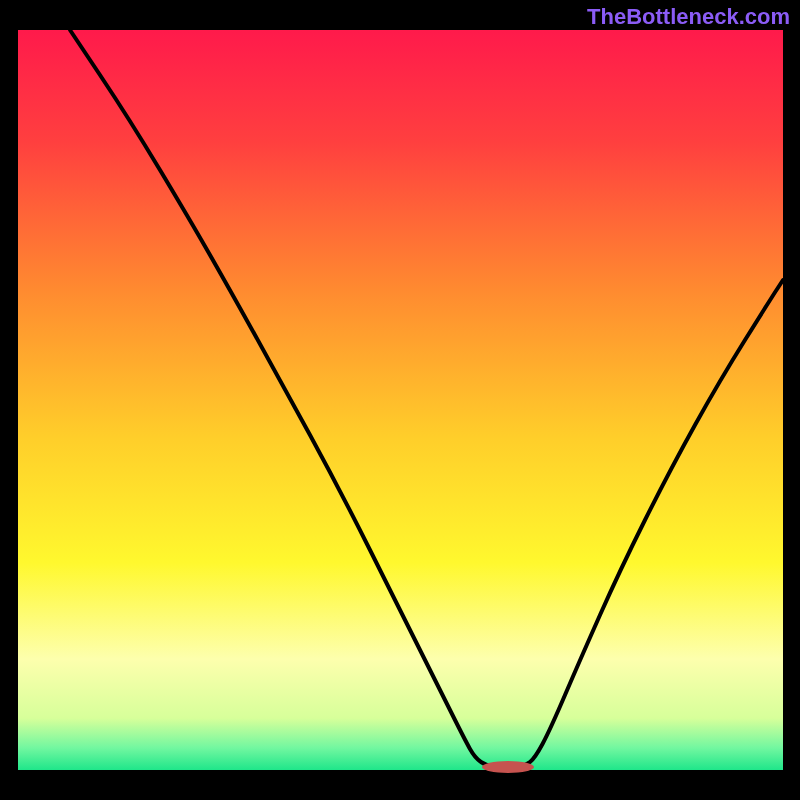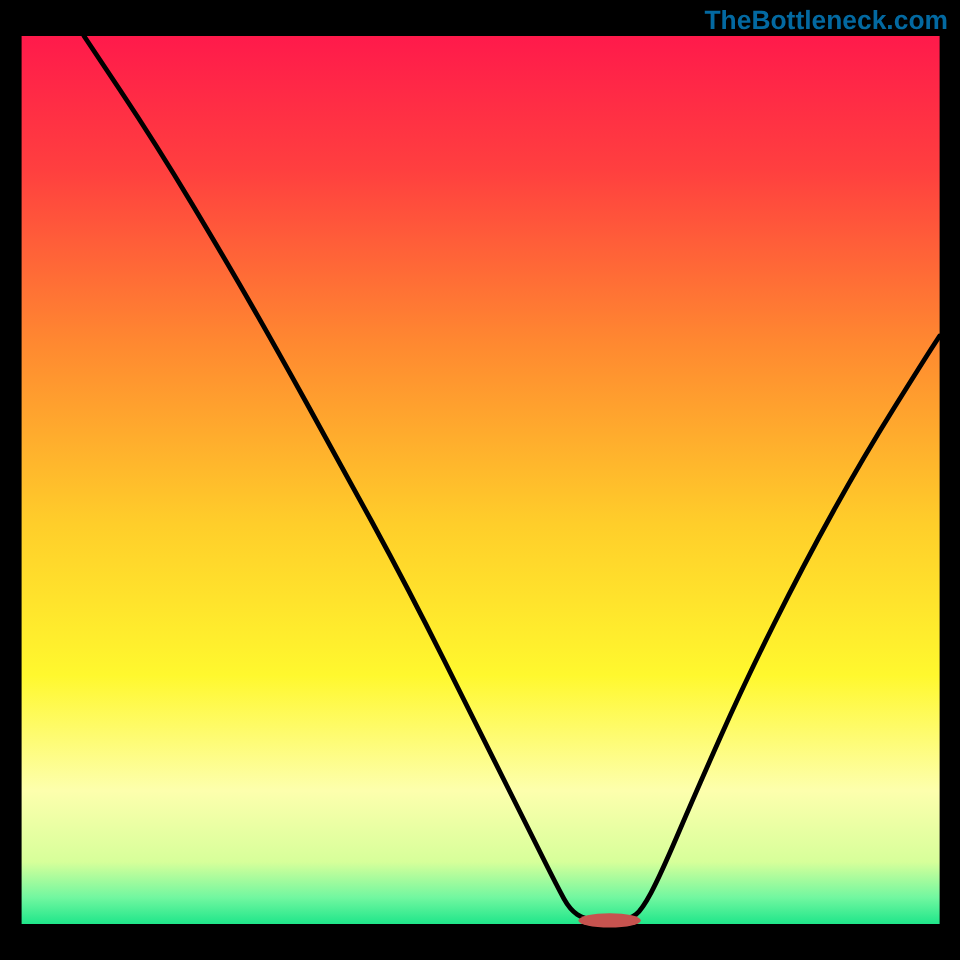--- a/index.html
+++ b/index.html
@@ -20,7 +20,7 @@
     position: absolute;
     top: 4px;
     right: 10px;
-    color: #0369a1;
+    color: #8b5cf6;
     font-size: 22px;
     font-weight: bold;
     z-index: 10;

